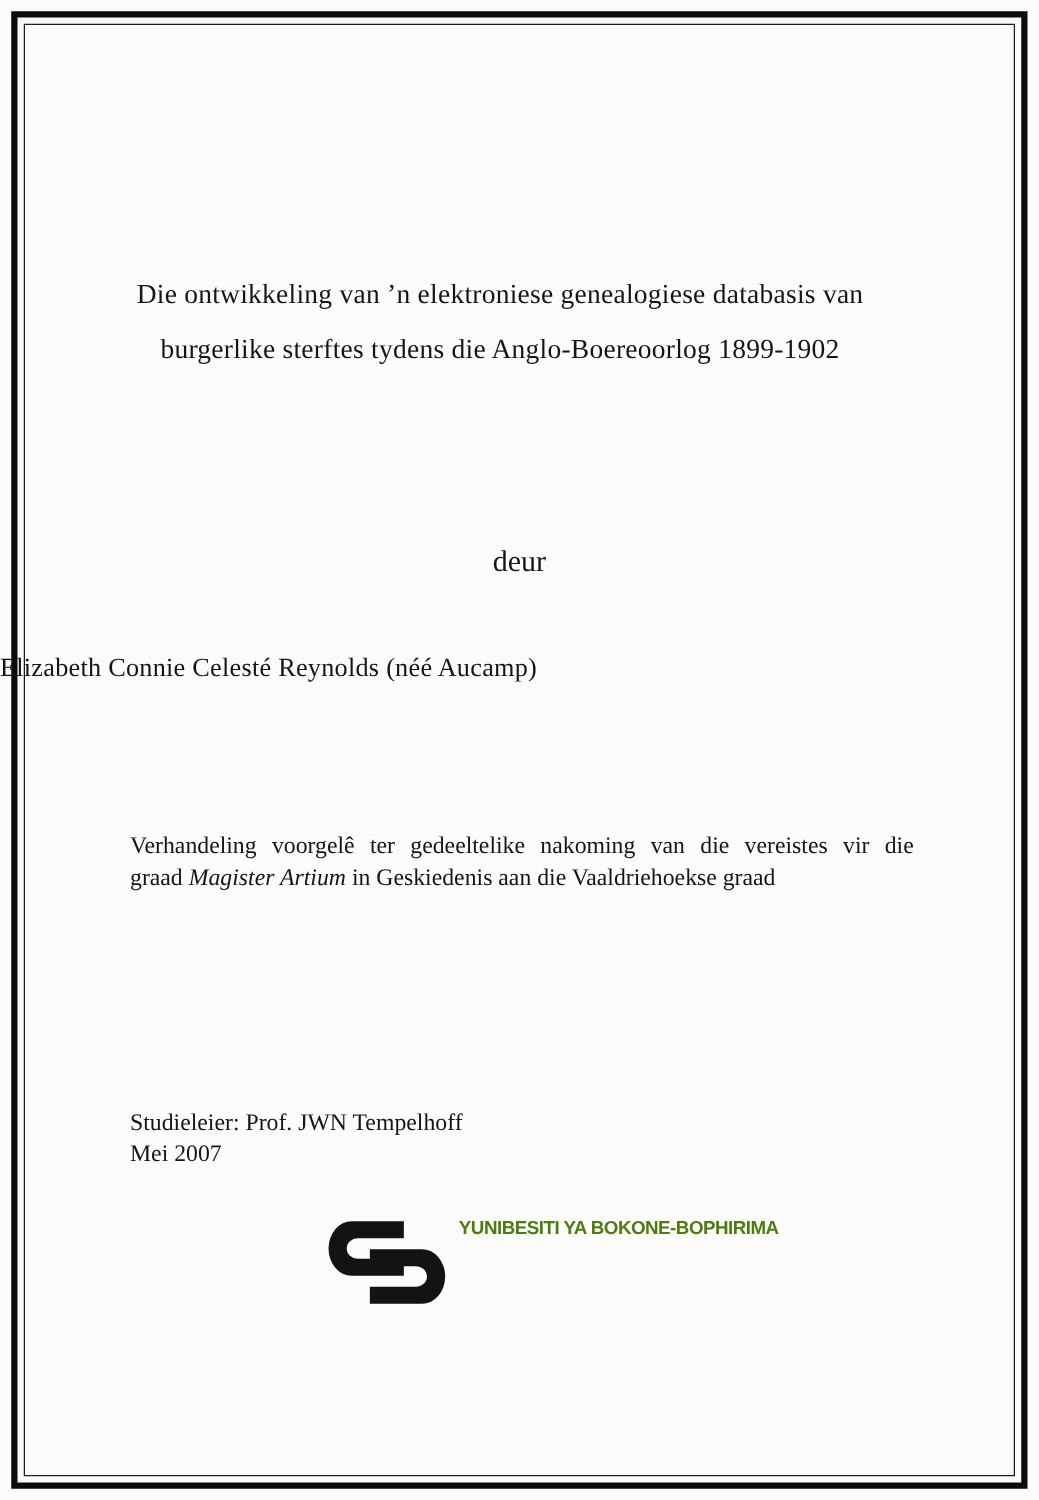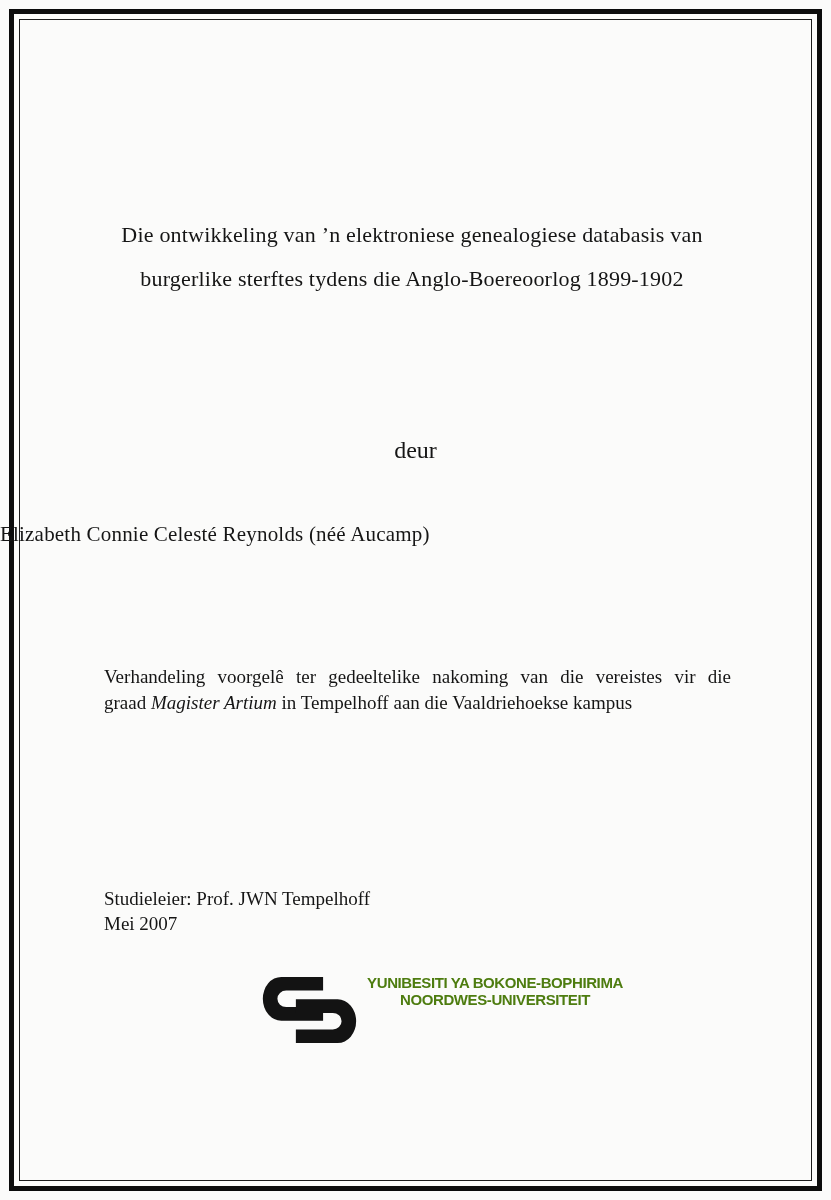--- a/index.html
+++ b/index.html
@@ -23,7 +23,7 @@
   }
   .title-block {
     position: absolute;
-    left: 82px; top: 213px; width: 660px;
+    left: 70px; top: 213px; width: 660px;
     text-align: center;
     font-size: 22px;
     line-height: 44px;

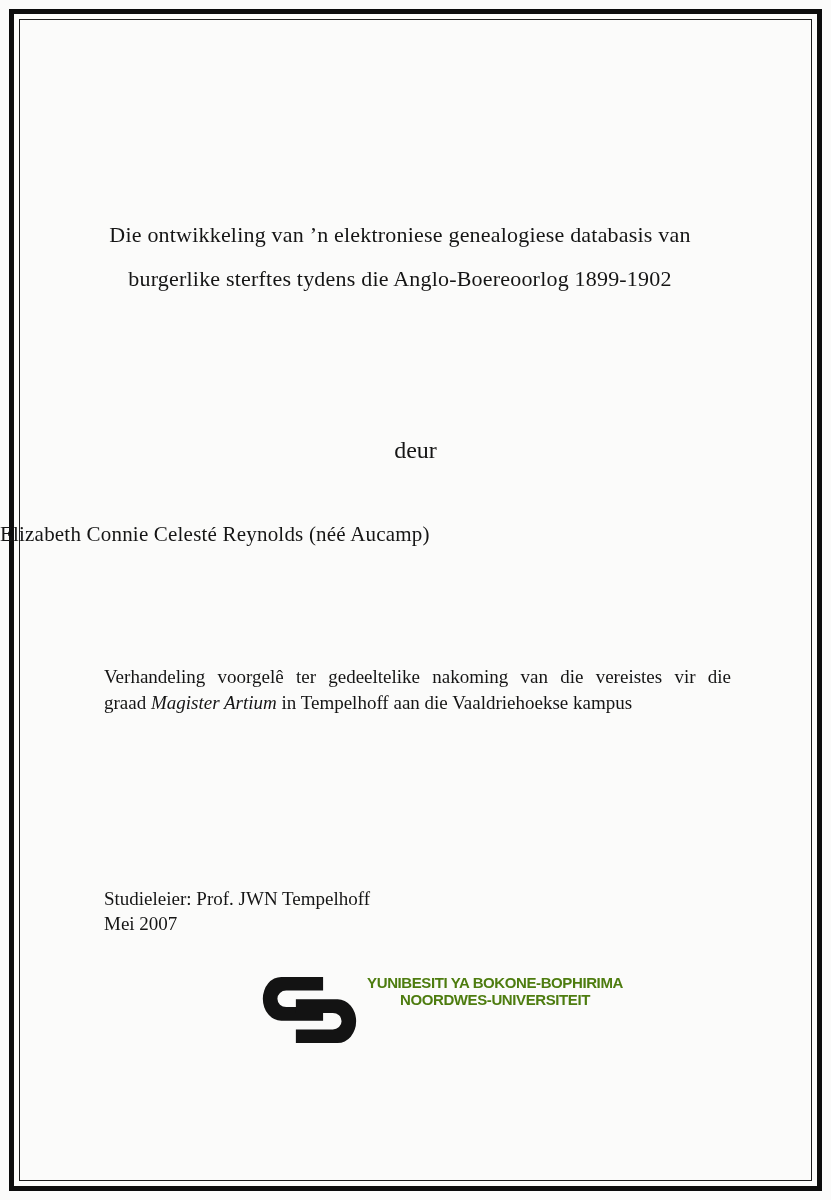--- a/index.html
+++ b/index.html
@@ -97,7 +97,7 @@
 
 <div class="statement">
   <div class="justified">Verhandeling voorgelê ter gedeeltelike nakoming van die vereistes vir die</div>
-  <div><span>graad </span><span class="em">Magister Artium</span><span> in Tempelhoff aan die Vaaldriehoekse kampus</span></div>
+  <div><span>graad </span><span class="em">Magister Artium</span><span> in Geskiedenis aan die Vaaldriehoekse graad</span></div>
 </div>
 
 <div class="supervisor-block">

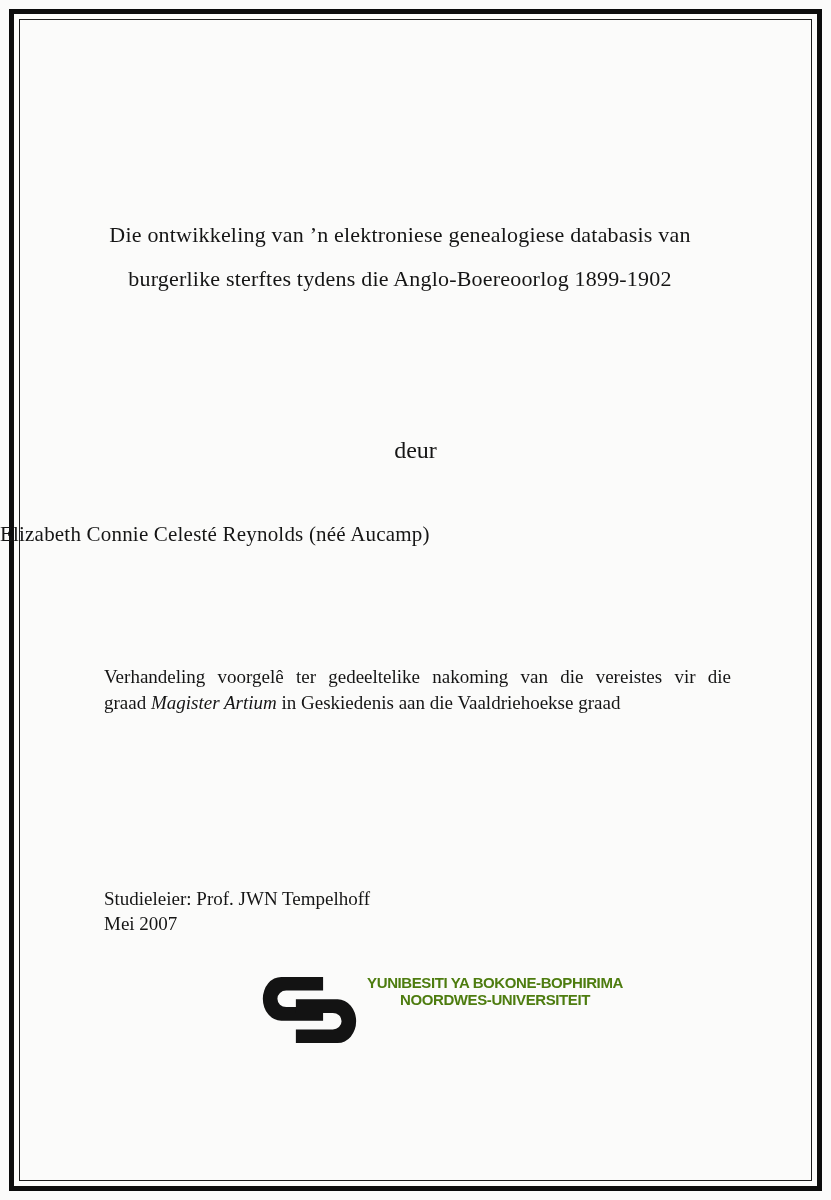--- a/index.html
+++ b/index.html
@@ -112,7 +112,6 @@
   </svg>
   <div class="logo-text">
     <div>YUNIBESITI YA BOKONE-BOPHIRIMA</div>
-    <div>NOORDWES-UNIVERSITEIT</div>
   </div>
 </div>
 

